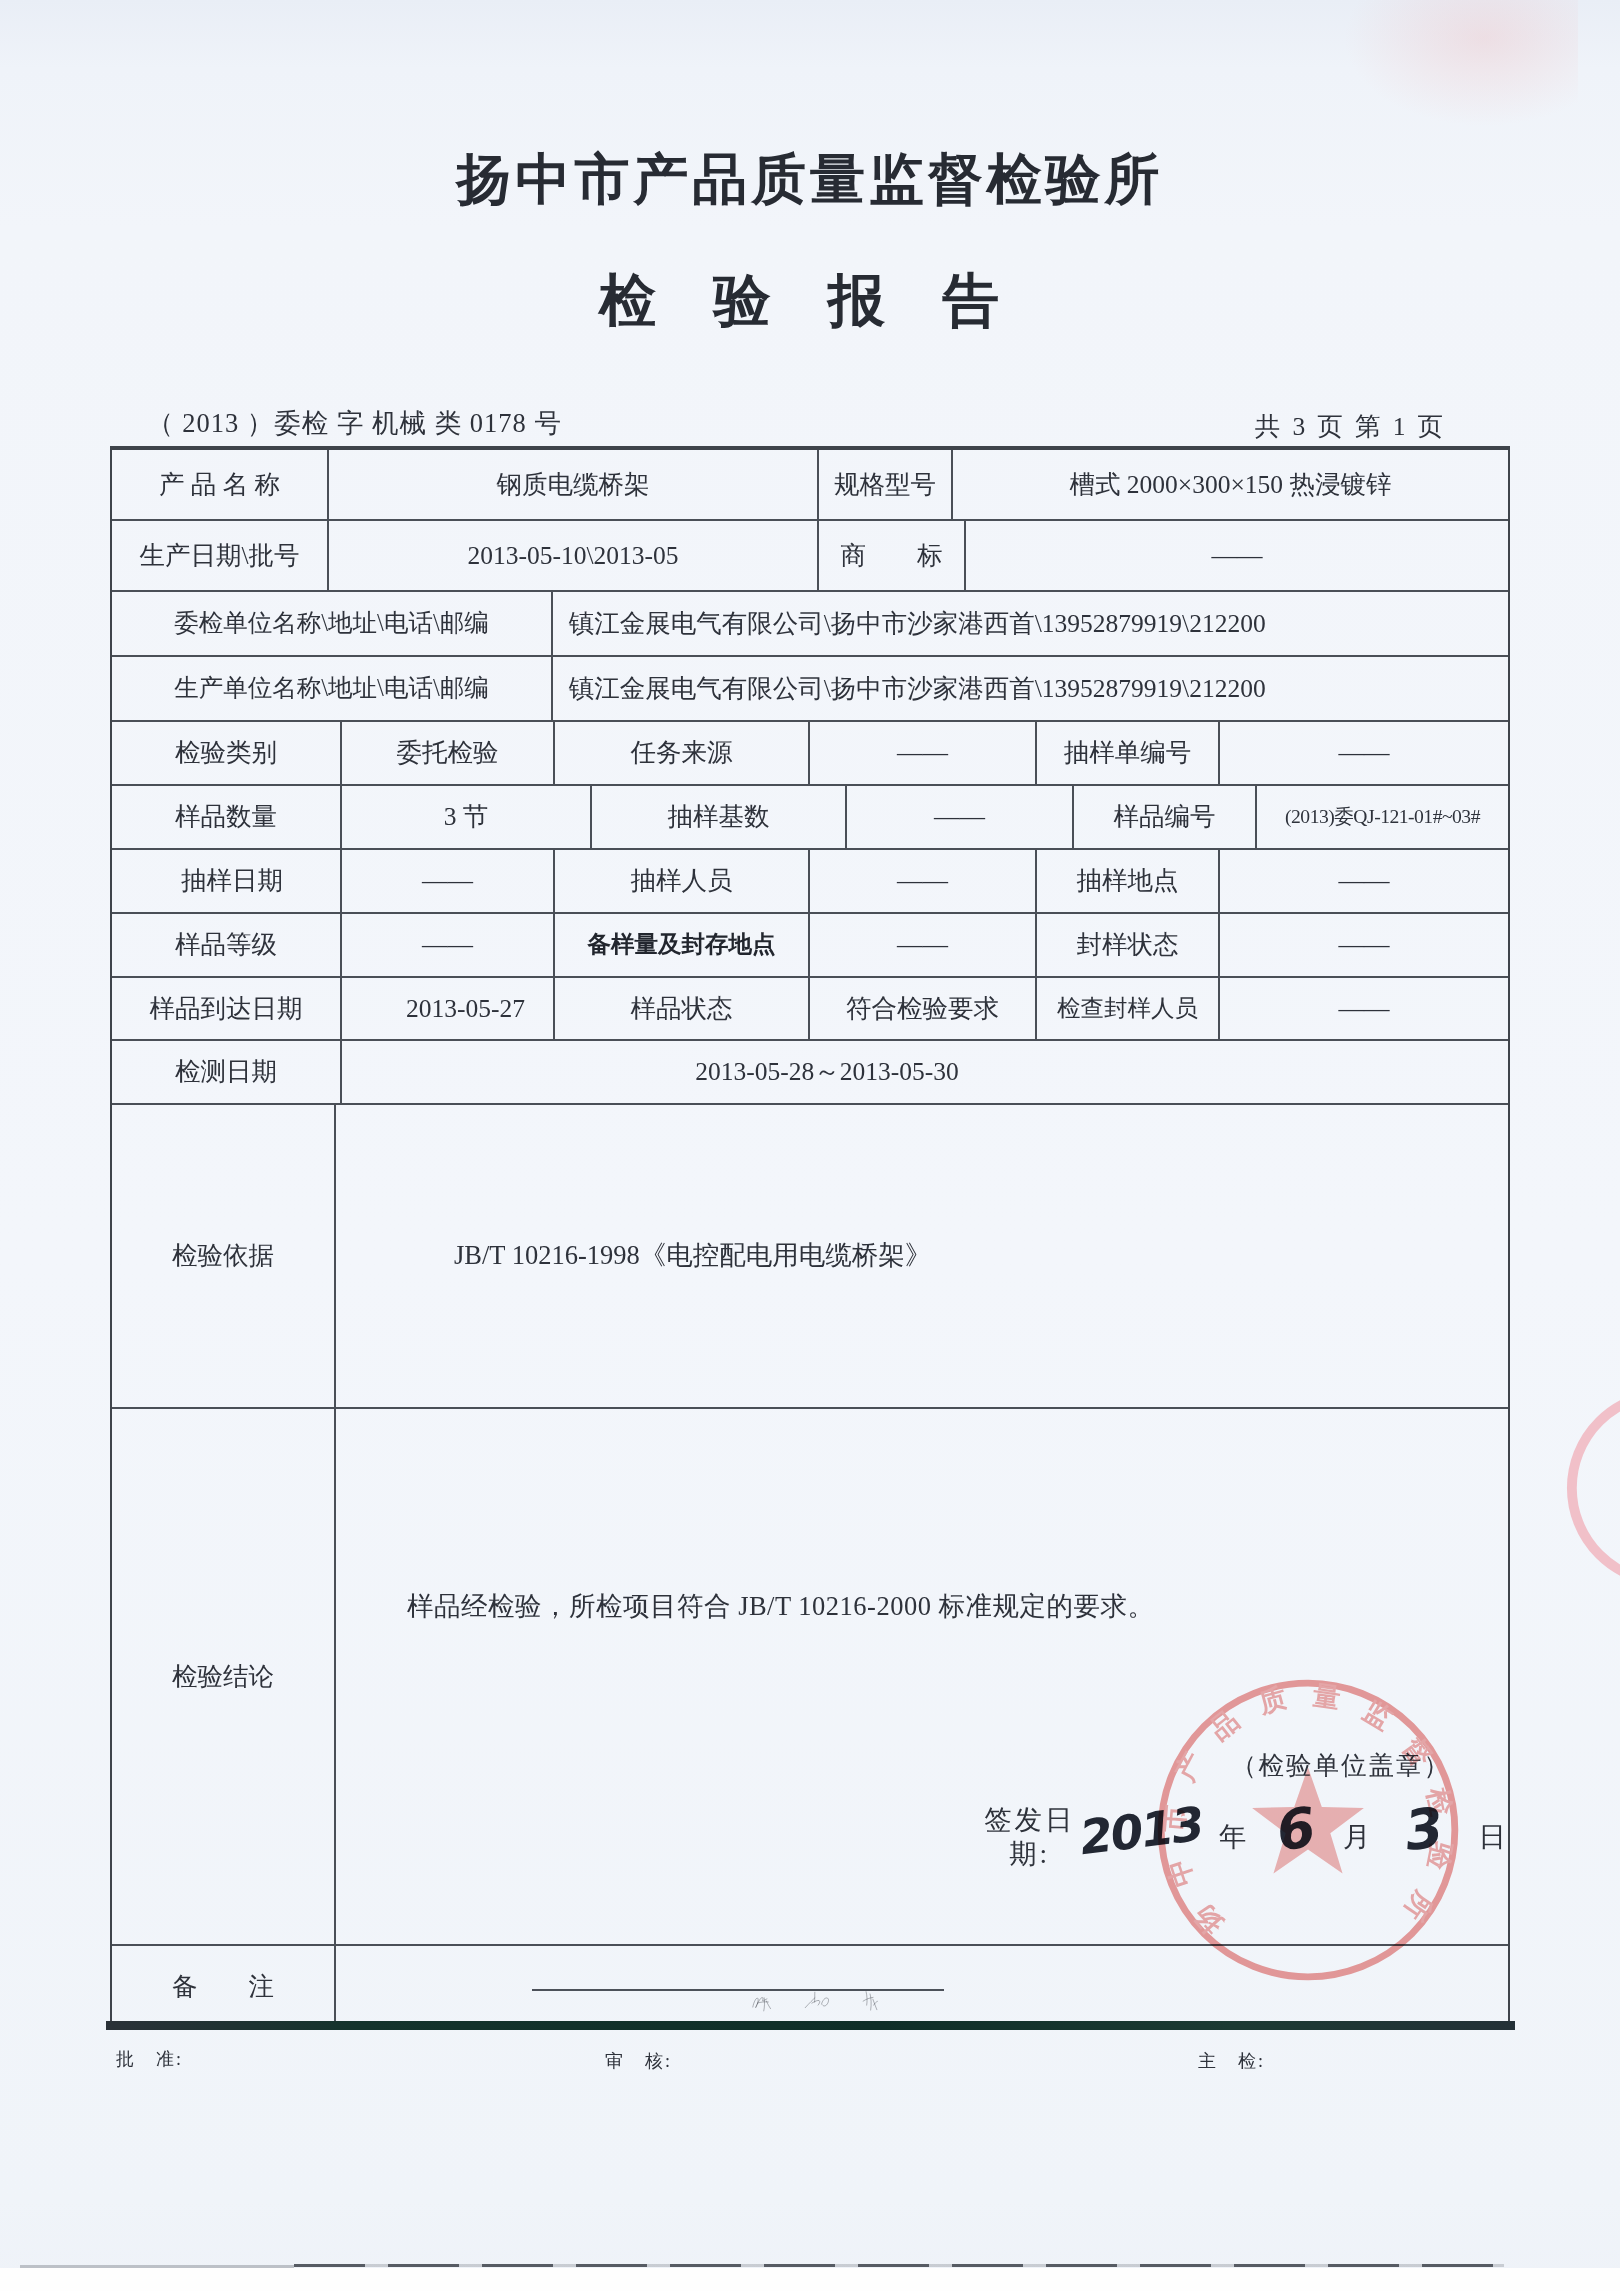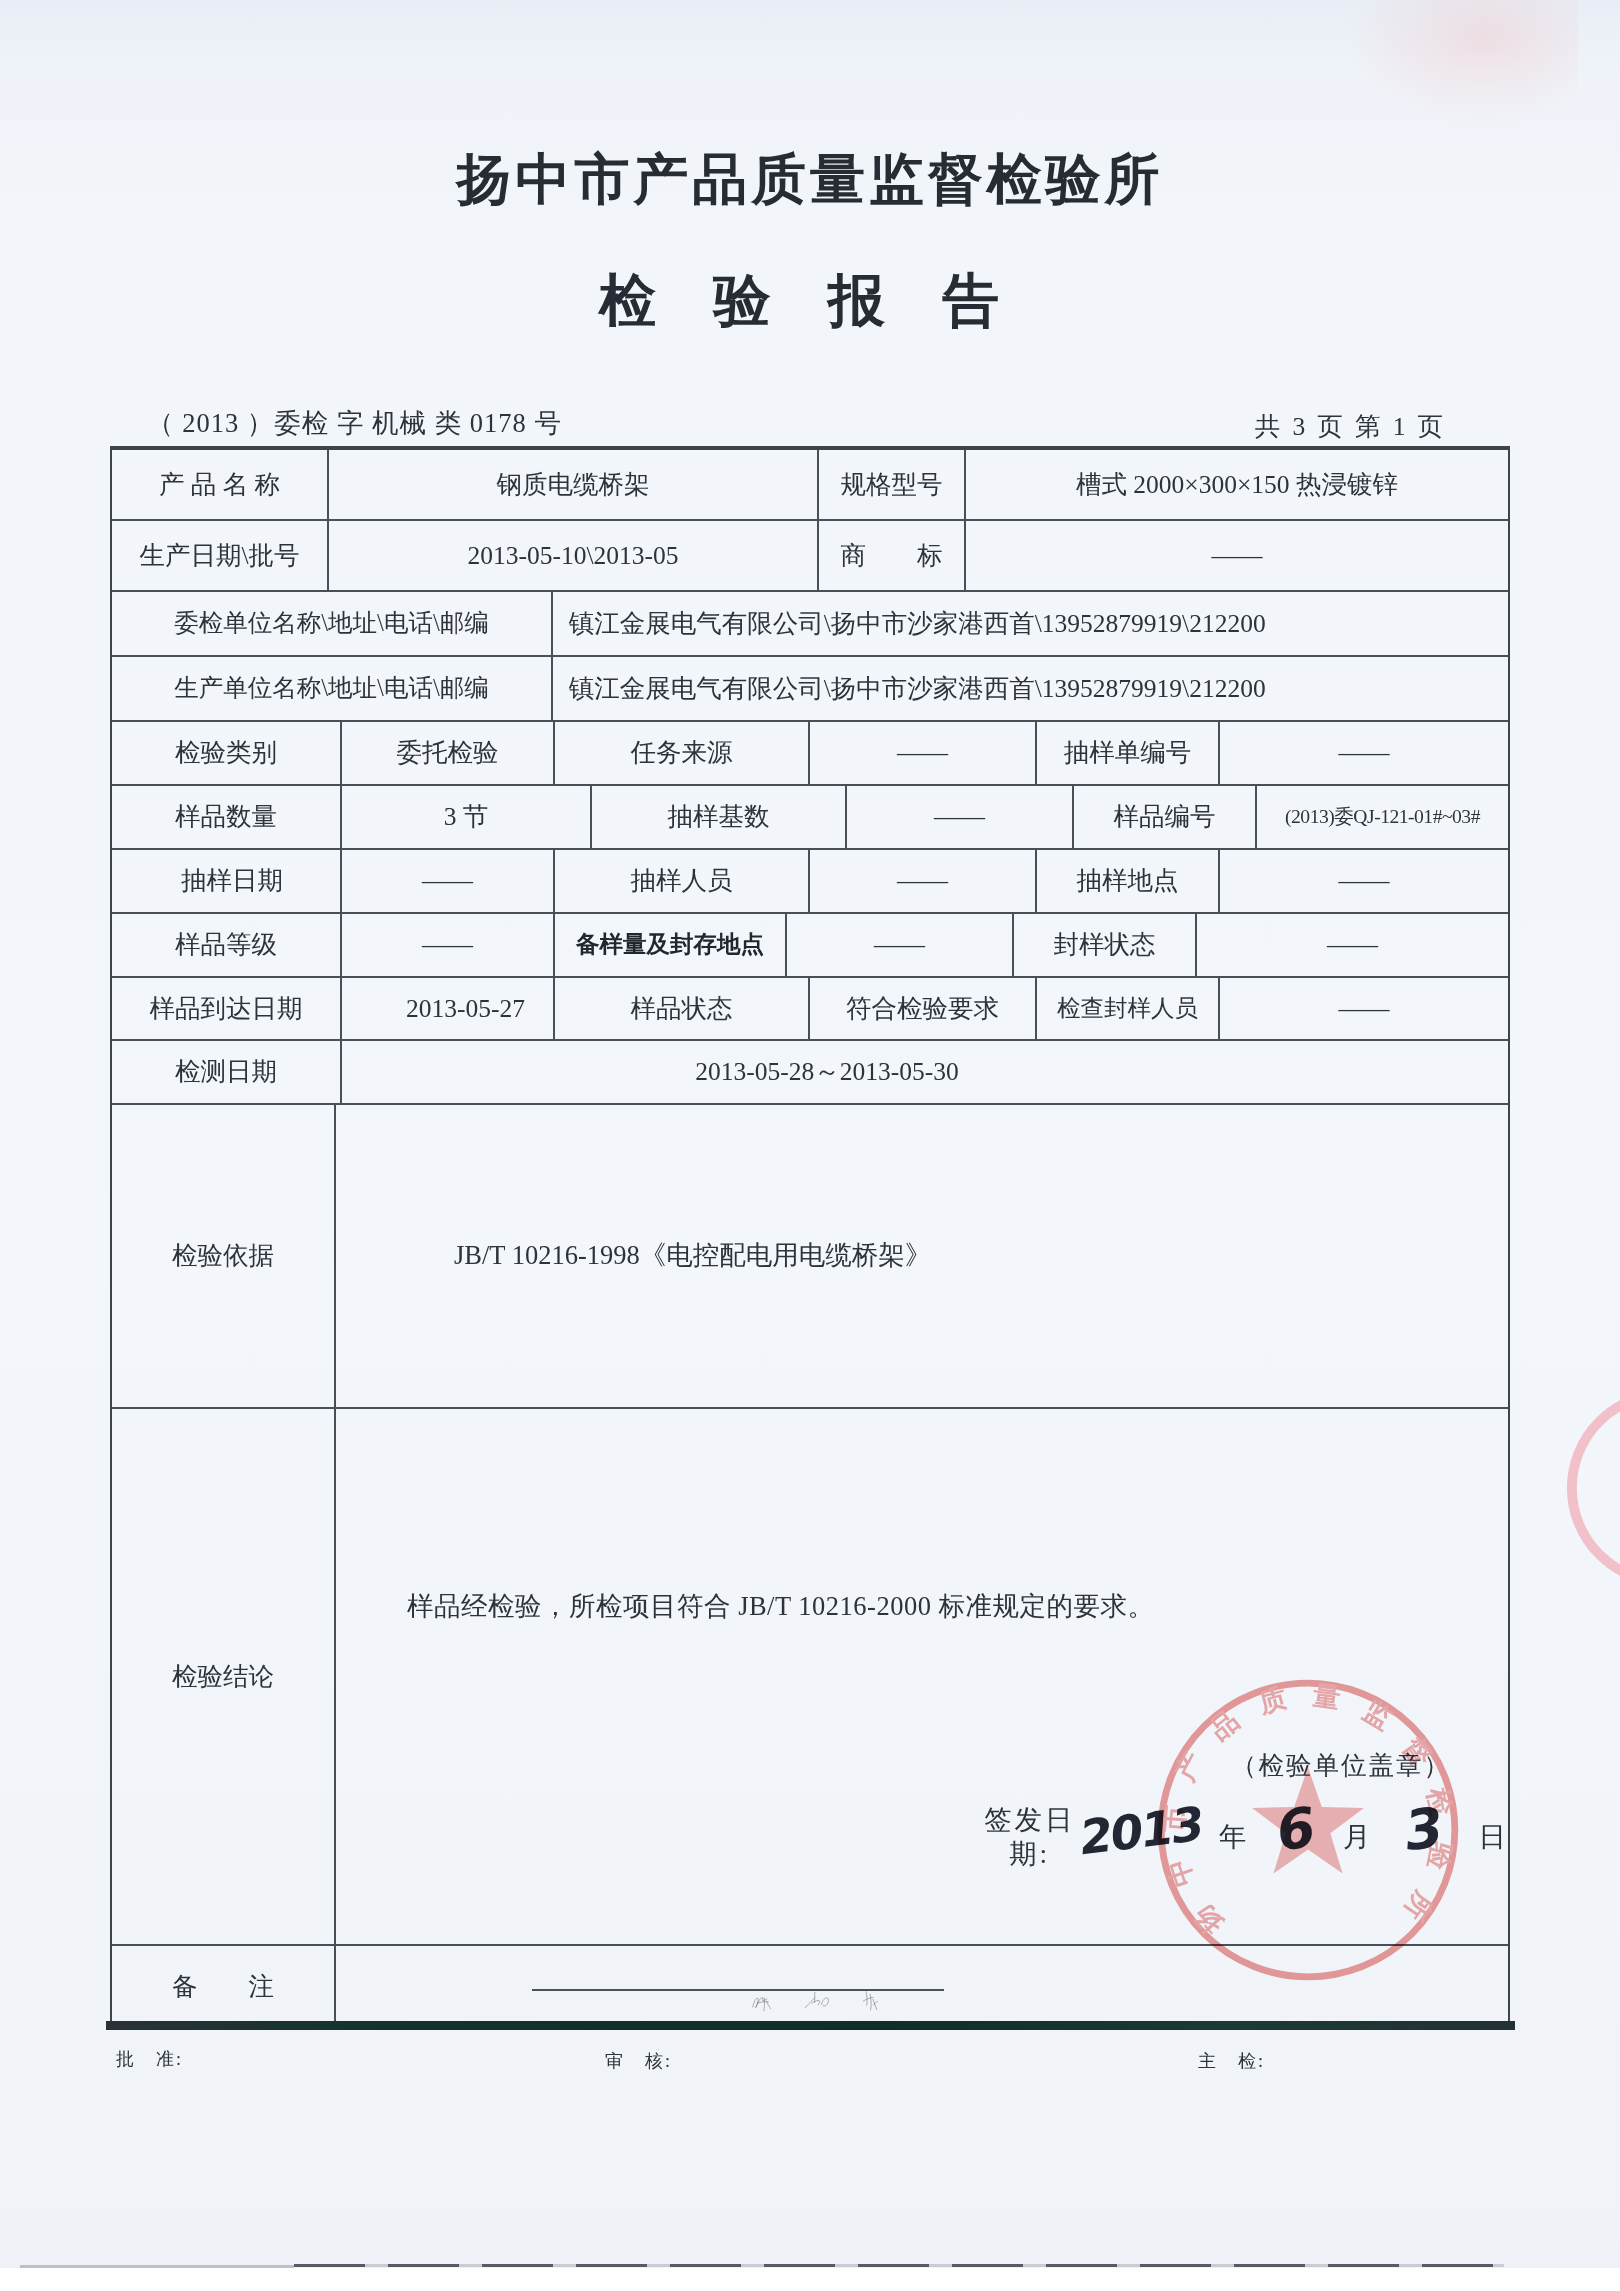--- a/index.html
+++ b/index.html
@@ -58,7 +58,7 @@
     <div class="tr first" style="height:69px;">
       <div class="td nb" style="width:215px;">产 品 名 称</div>
       <div class="td" style="width:490px;">钢质电缆桥架</div>
-      <div class="td" style="width:147px;">规格型号</div>
+      <div class="td" style="width:134px;">规格型号</div>
       <div class="td fx">槽式 2000×300×150 热浸镀锌</div>
     </div>
 

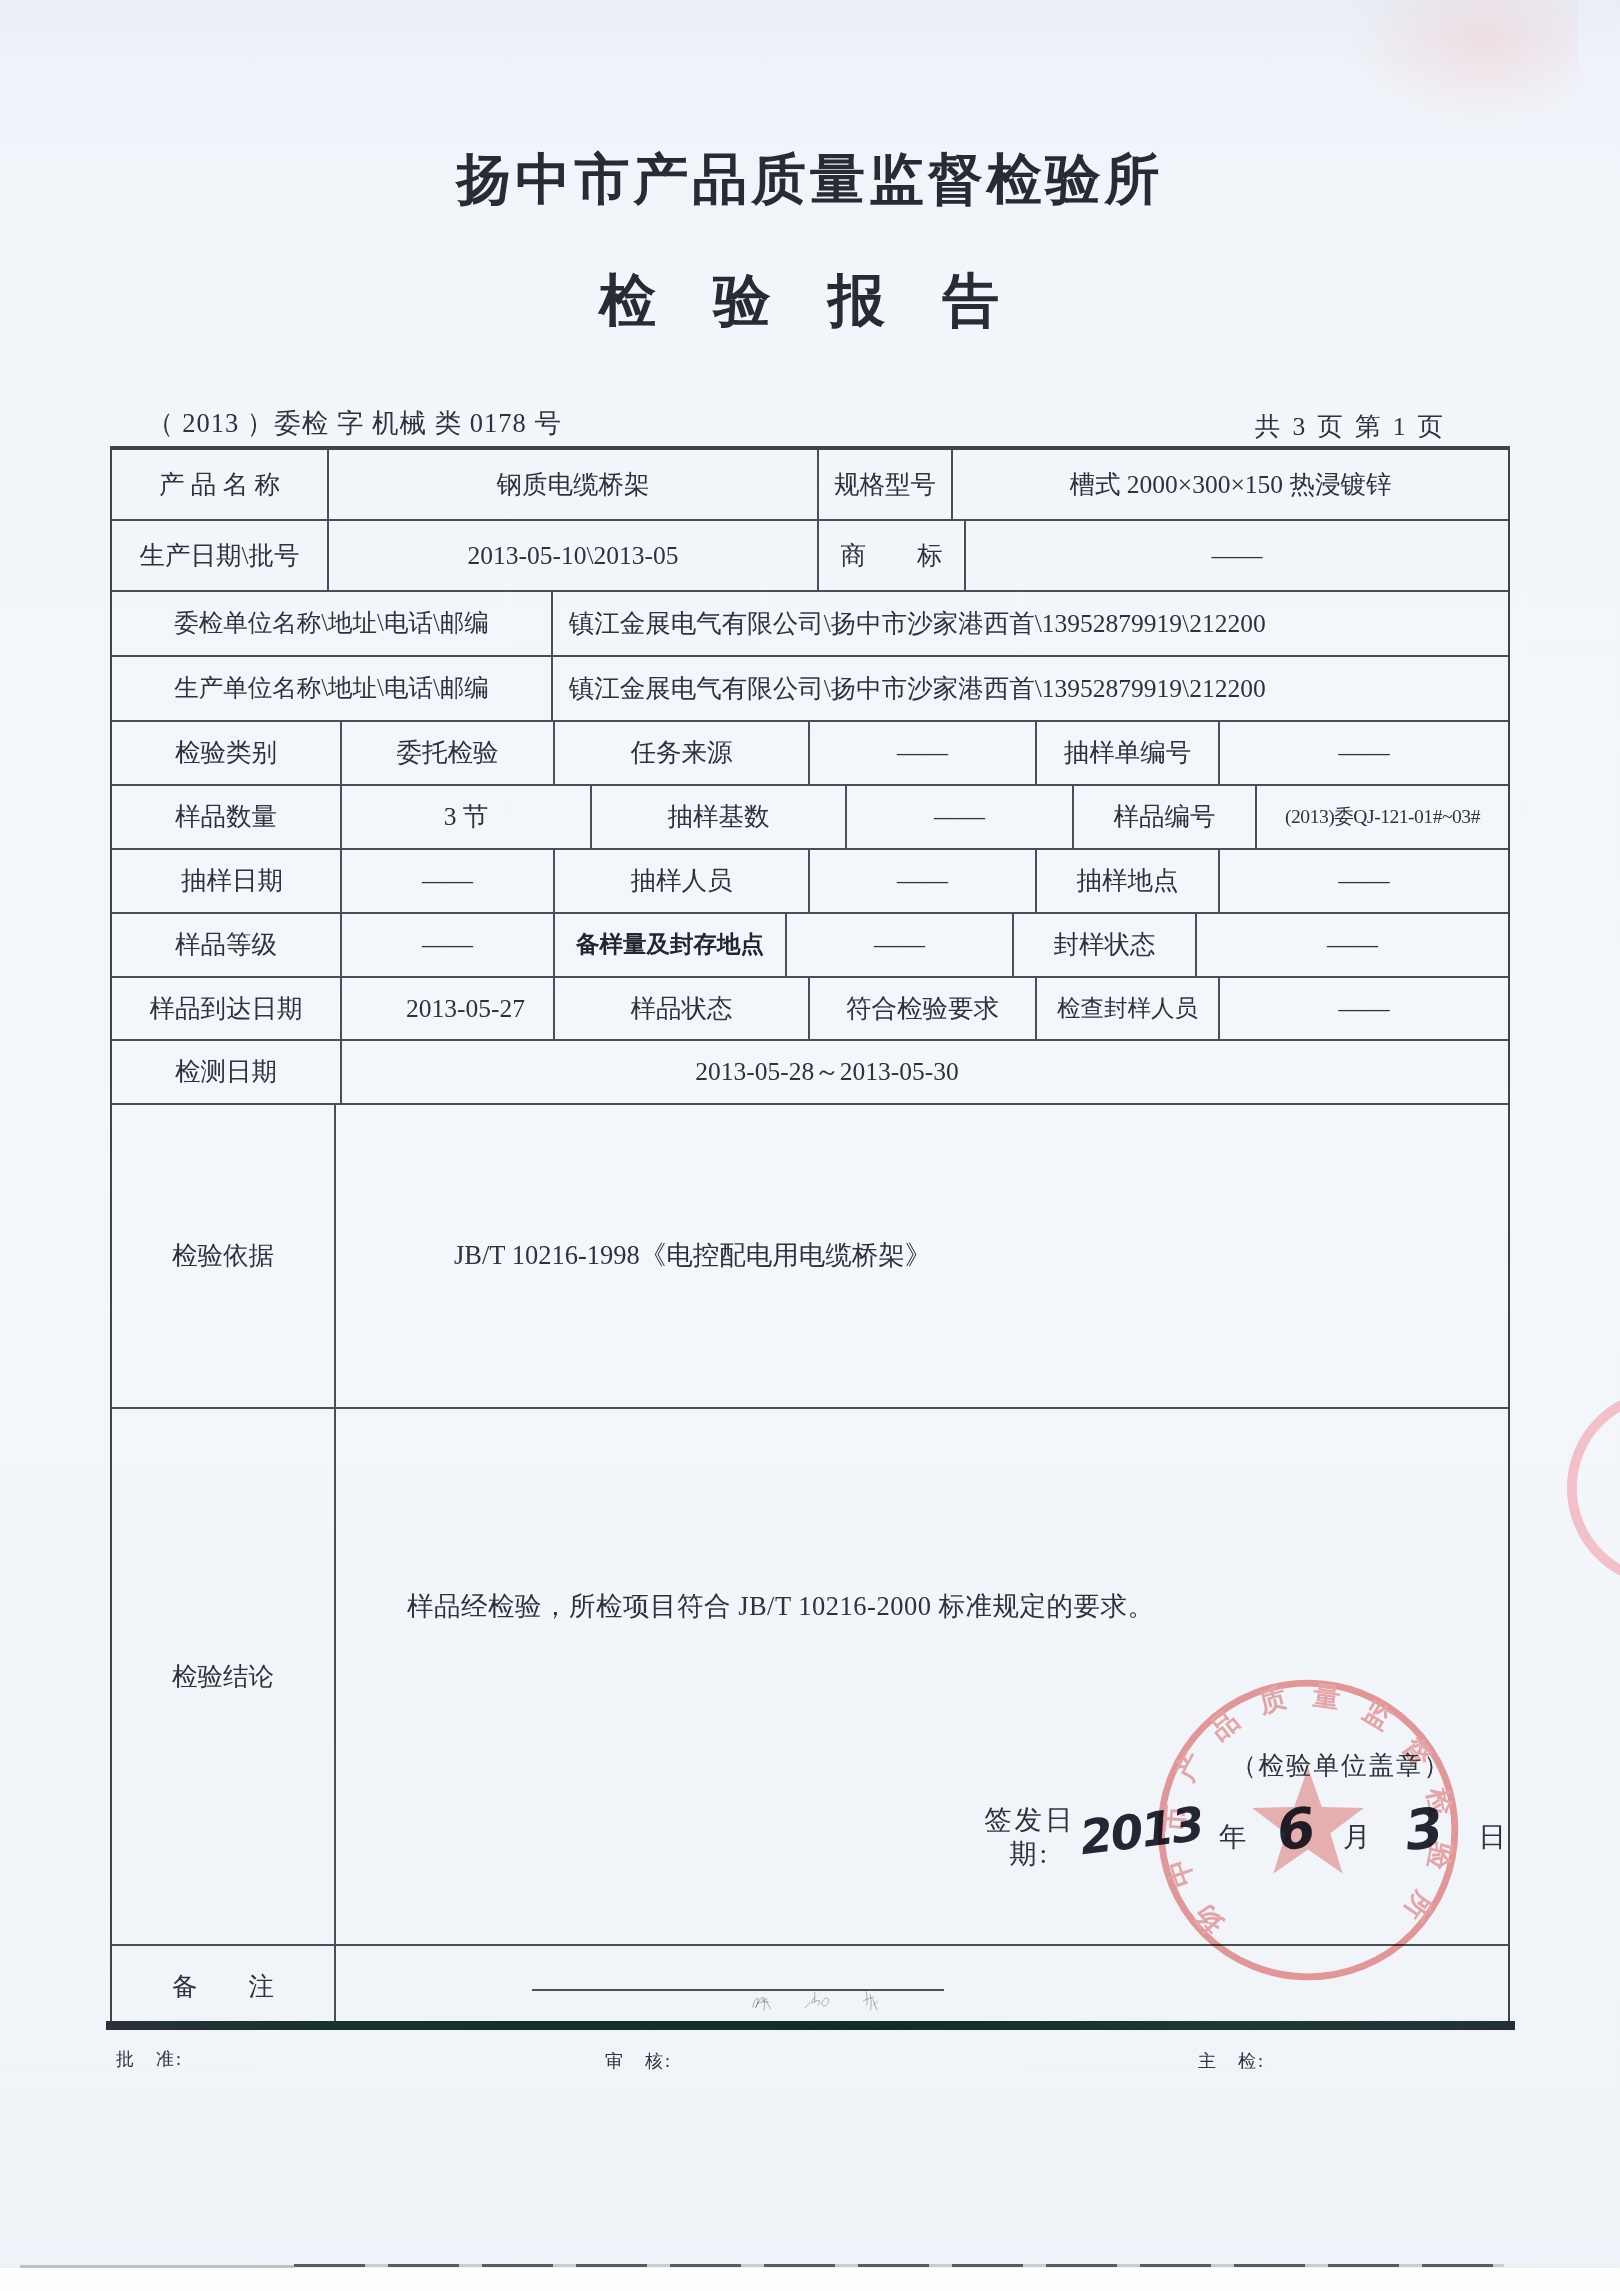--- a/index.html
+++ b/index.html
@@ -109,7 +109,7 @@
     <div class="tr" style="height:64px;">
       <div class="td nb" style="width:228px;">样品等级</div>
       <div class="td" style="width:213px;">——</div>
-      <div class="td dense" style="width:232px;">备样量及封存地点</div>
+      <div class="td dense" style="width:255px;">备样量及封存地点</div>
       <div class="td" style="width:227px;">——</div>
       <div class="td" style="width:183px;">封样状态</div>
       <div class="td fx">——</div>

